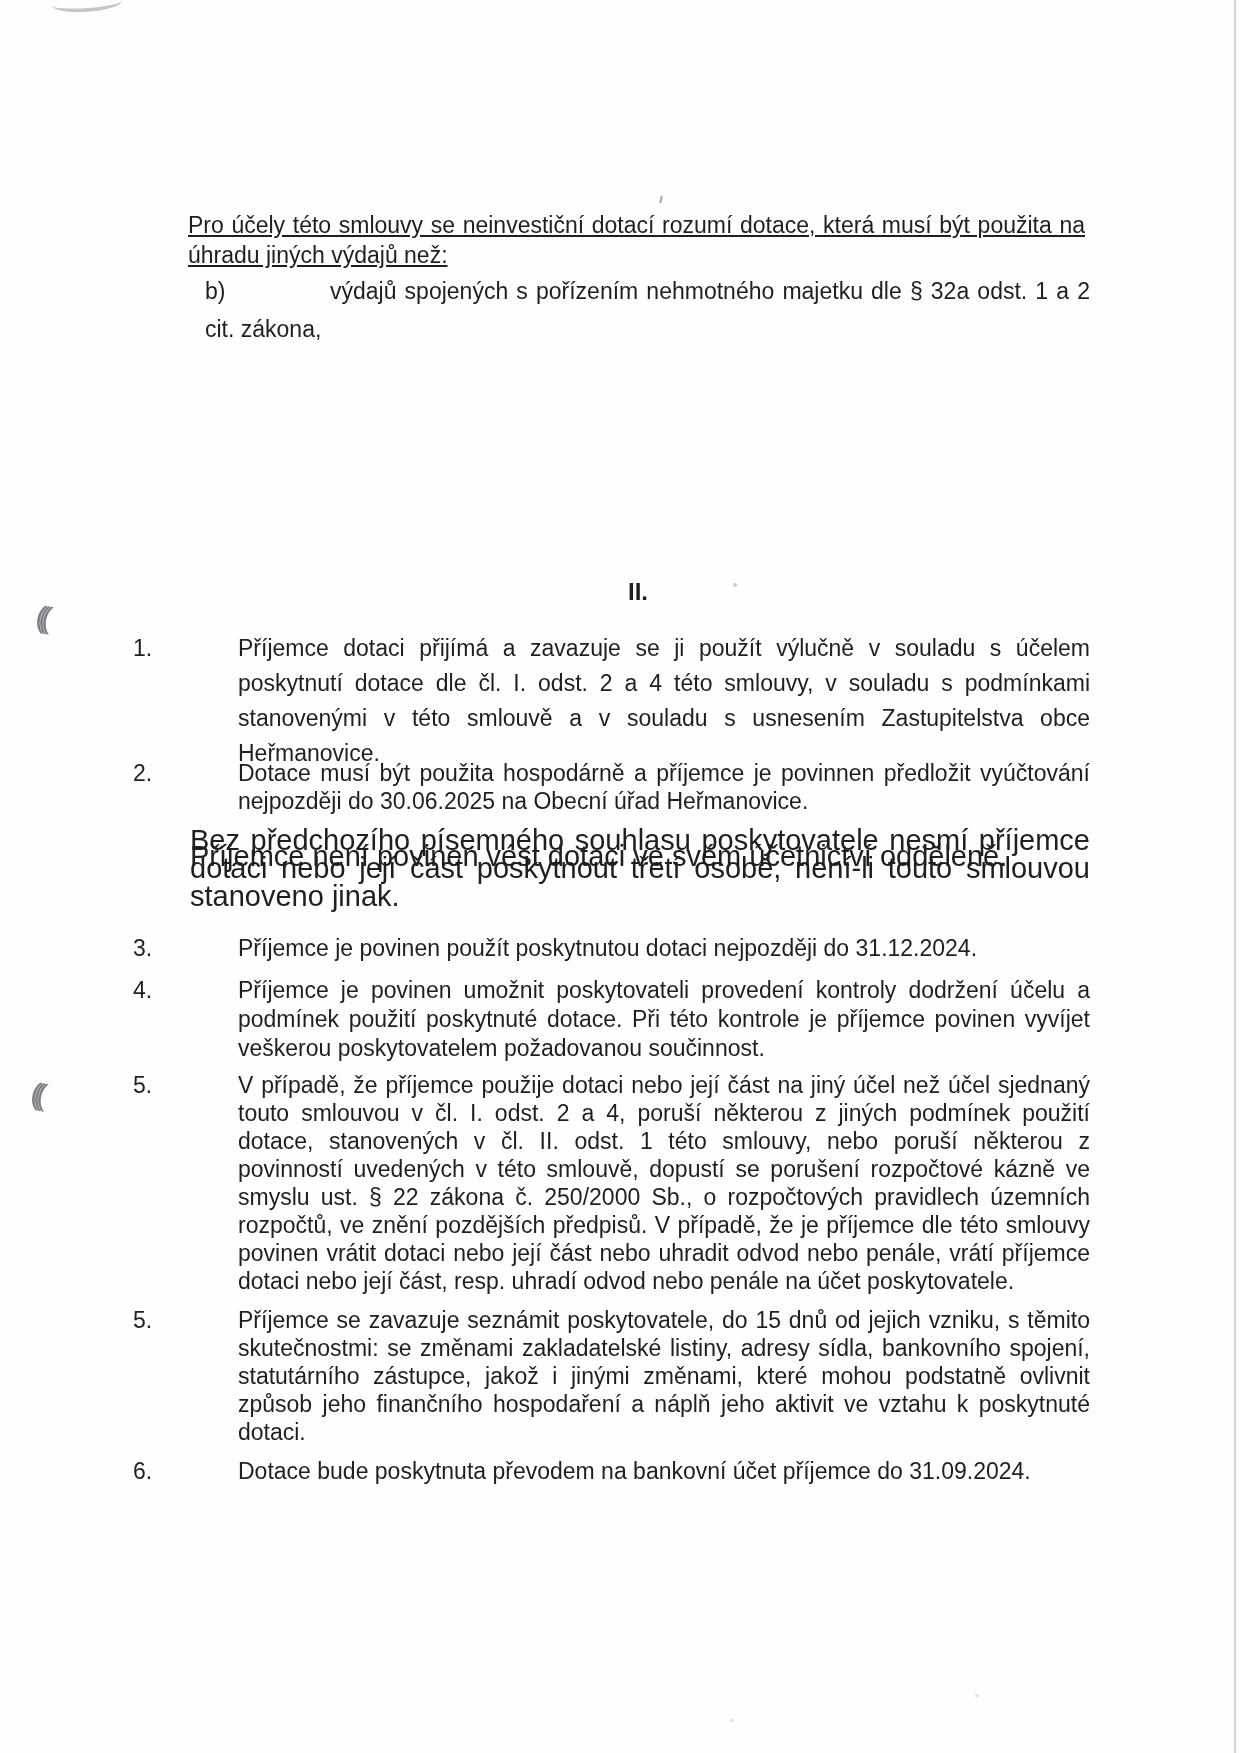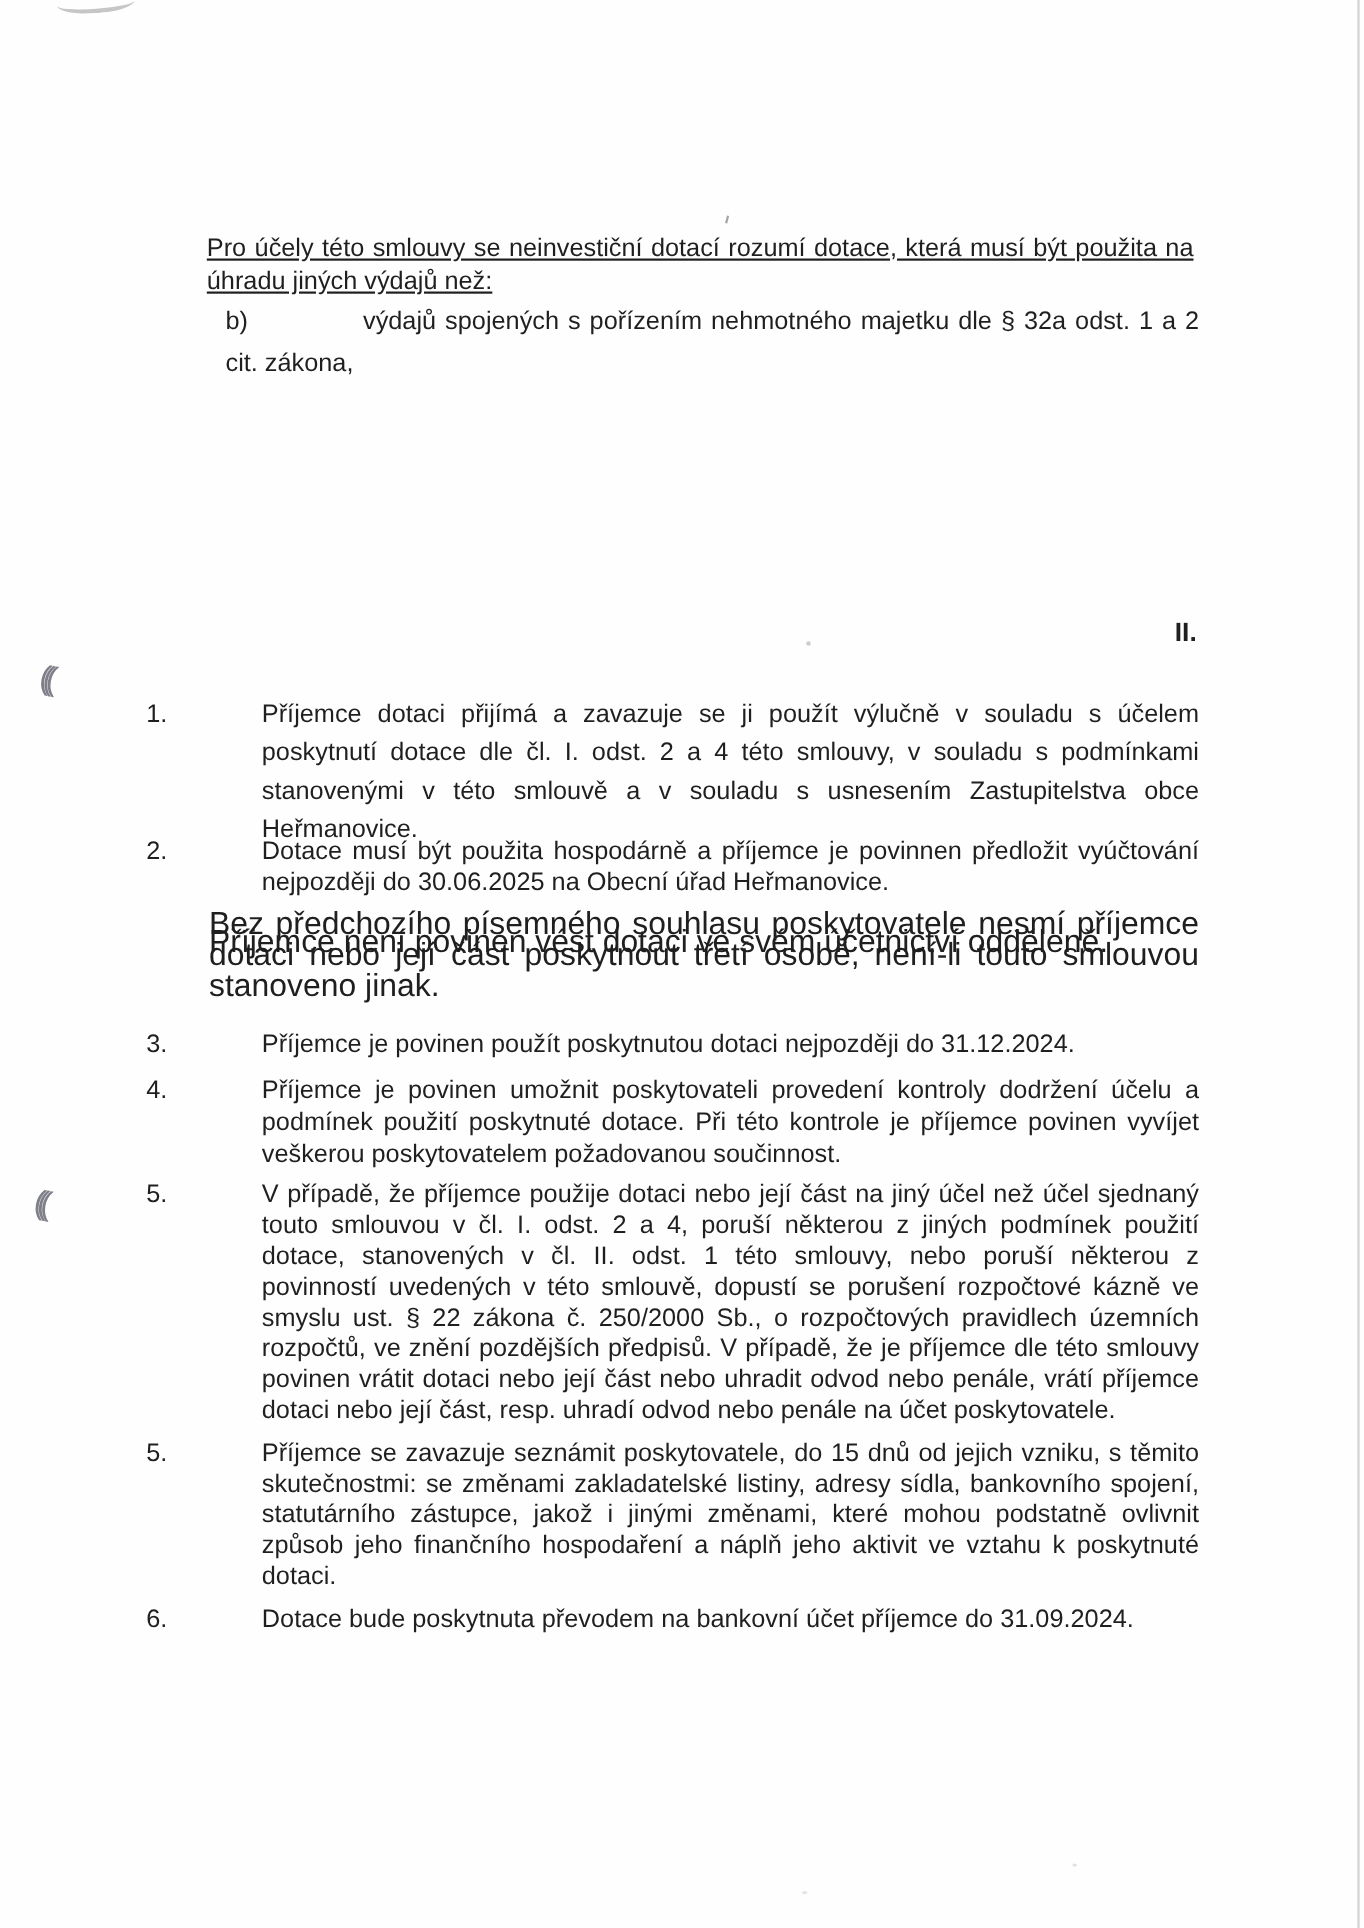--- a/index.html
+++ b/index.html
@@ -56,7 +56,7 @@
   <p><span class="lmark">b)</span><span>výdajů spojených s pořízením nehmotného majetku dle § 32a odst. 1 a 2 cit. zákona,</span></p>
 </div>
 
-<div class="abs heading" style="top:562px;text-align:right;">II.</div>
+<div class="abs heading" style="top:578px;">II.</div>
 
 <div class="abs numitem lh35" style="top:631px;">
   <span class="num">1.</span>

